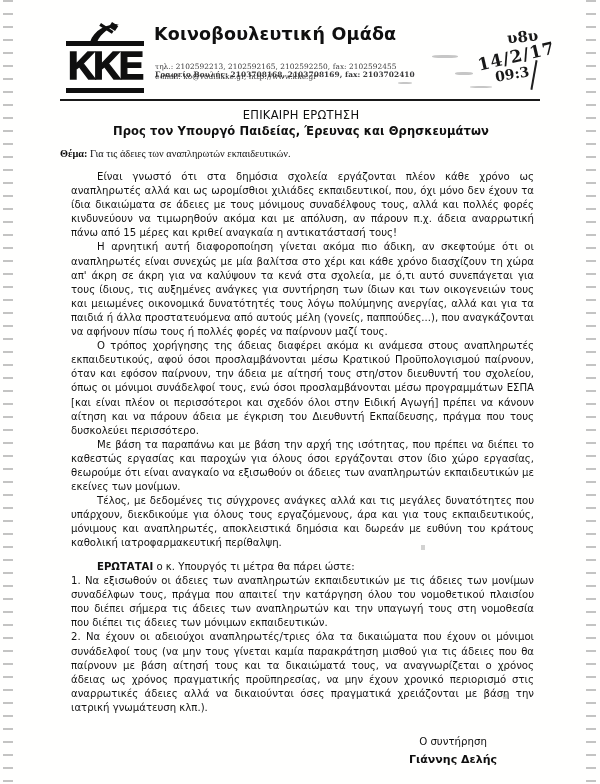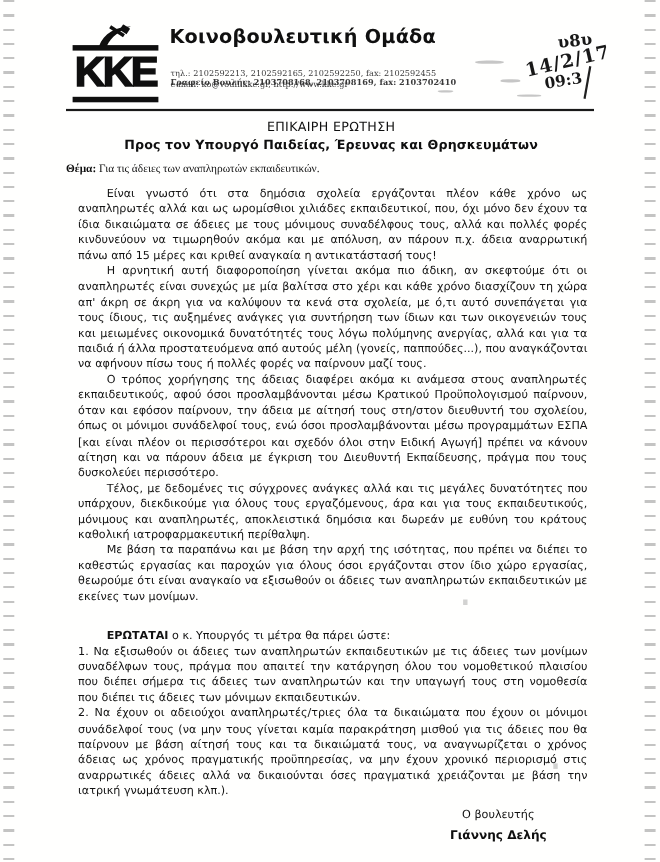--- a/index.html
+++ b/index.html
@@ -205,8 +205,8 @@
       <p>Είναι γνωστό ότι στα δημόσια σχολεία εργάζονται πλέον κάθε χρόνο ως αναπληρωτές αλλά και ως ωρομίσθιοι χιλιάδες εκπαιδευτικοί, που, όχι μόνο δεν έχουν τα ίδια δικαιώματα σε άδειες με τους μόνιμους συναδέλφους τους, αλλά και πολλές φορές κινδυνεύουν να τιμωρηθούν ακόμα και με απόλυση, αν πάρουν π.χ. άδεια αναρρωτική πάνω από 15 μέρες και κριθεί αναγκαία η αντικατάστασή τους!</p>
       <p>Η αρνητική αυτή διαφοροποίηση γίνεται ακόμα πιο άδικη, αν σκεφτούμε ότι οι αναπληρωτές είναι συνεχώς με μία βαλίτσα στο χέρι και κάθε χρόνο διασχίζουν τη χώρα απ' άκρη σε άκρη για να καλύψουν τα κενά στα σχολεία, με ό,τι αυτό συνεπάγεται για τους ίδιους, τις αυξημένες ανάγκες για συντήρηση των ίδιων και των οικογενειών τους και μειωμένες οικονομικά δυνατότητές τους λόγω πολύμηνης ανεργίας, αλλά και για τα παιδιά ή άλλα προστατευόμενα από αυτούς μέλη (γονείς, παππούδες...), που αναγκάζονται να αφήνουν πίσω τους ή πολλές φορές να παίρνουν μαζί τους.</p>
       <p>Ο τρόπος χορήγησης της άδειας διαφέρει ακόμα κι ανάμεσα στους αναπληρωτές εκπαιδευτικούς, αφού όσοι προσλαμβάνονται μέσω Κρατικού Προϋπολογισμού παίρνουν, όταν και εφόσον παίρνουν, την άδεια με αίτησή τους στη/στον διευθυντή του σχολείου, όπως οι μόνιμοι συνάδελφοί τους, ενώ όσοι προσλαμβάνονται μέσω προγραμμάτων ΕΣΠΑ [και είναι πλέον οι περισσότεροι και σχεδόν όλοι στην Ειδική Αγωγή] πρέπει να κάνουν αίτηση και να πάρουν άδεια με έγκριση του Διευθυντή Εκπαίδευσης, πράγμα που τους δυσκολεύει περισσότερο.</p>
+      <p>Με βάση τα παραπάνω και με βάση την αρχή της ισότητας, που πρέπει να διέπει το καθεστώς εργασίας και παροχών για όλους όσοι εργάζονται στον ίδιο χώρο εργασίας, θεωρούμε ότι είναι αναγκαίο να εξισωθούν οι άδειες των αναπληρωτών εκπαιδευτικών με εκείνες των μονίμων.</p>
       <p>Τέλος, με δεδομένες τις σύγχρονες ανάγκες αλλά και τις μεγάλες δυνατότητες που υπάρχουν, διεκδικούμε για όλους τους εργαζόμενους, άρα και για τους εκπαιδευτικούς, μόνιμους και αναπληρωτές, αποκλειστικά δημόσια και δωρεάν με ευθύνη του κράτους καθολική ιατροφαρμακευτική περίθαλψη.</p>
-      <p>Με βάση τα παραπάνω και με βάση την αρχή της ισότητας, που πρέπει να διέπει το καθεστώς εργασίας και παροχών για όλους όσοι εργάζονται στον ίδιο χώρο εργασίας, θεωρούμε ότι είναι αναγκαίο να εξισωθούν οι άδειες των αναπληρωτών εκπαιδευτικών με εκείνες των μονίμων.</p>
     </div>
 
     <div class="ask-block">

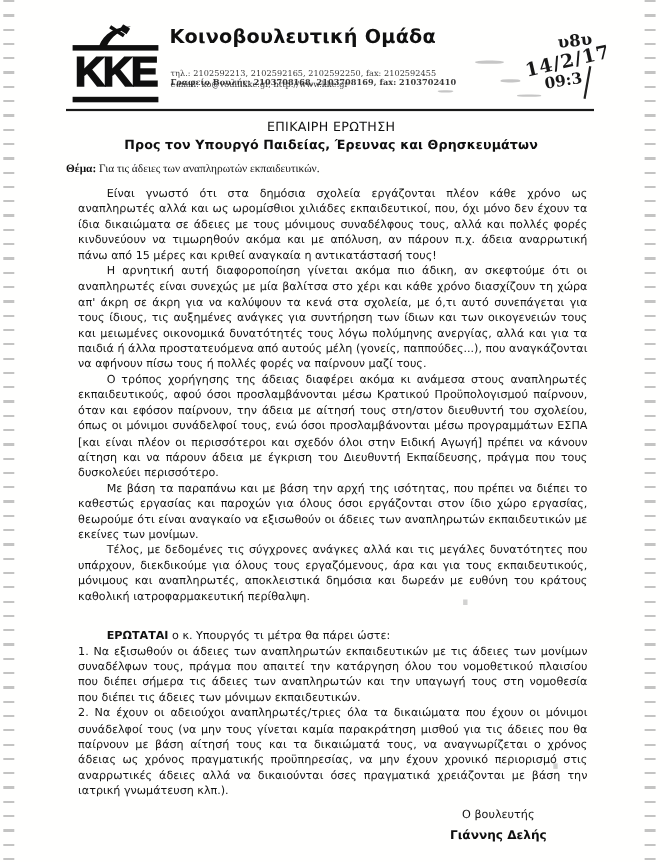--- a/index.html
+++ b/index.html
@@ -146,7 +146,7 @@
     text-align:justify;
   }
   .ask-block p{margin:0;}
-  .ask-block p.lead{text-indent:26px;margin-top:12px;}
+  .ask-block p.lead{text-indent:26px;}
   .ask-block b{font-weight:bold;}
 
   

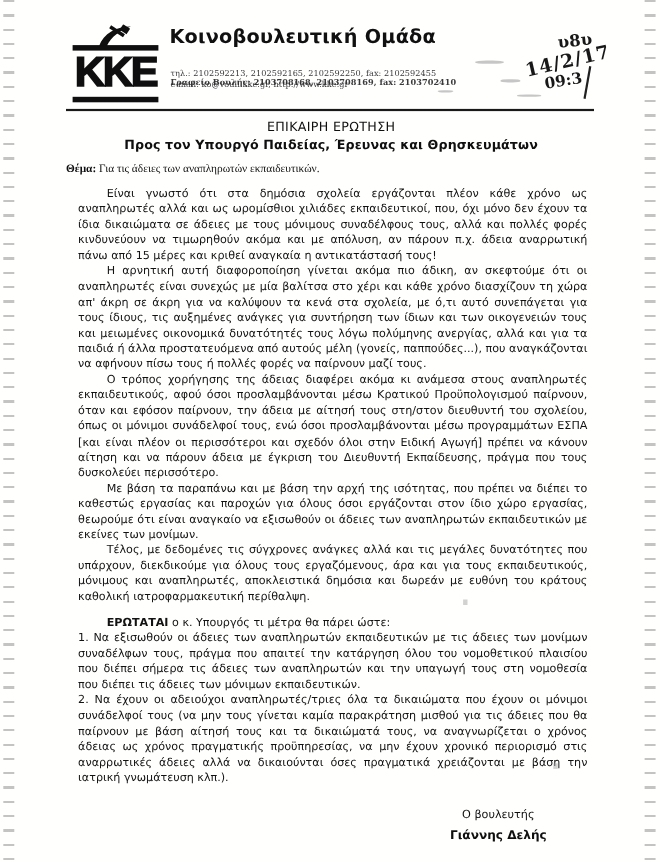--- a/index.html
+++ b/index.html
@@ -216,7 +216,7 @@
     </div>
 
     <div class="sign">
-      <div>Ο βουλευτής</div>
+      <div>Ο συντήρηση</div>
       <div class="name">Γιάννης Δελής</div>
     </div>
   </div>

